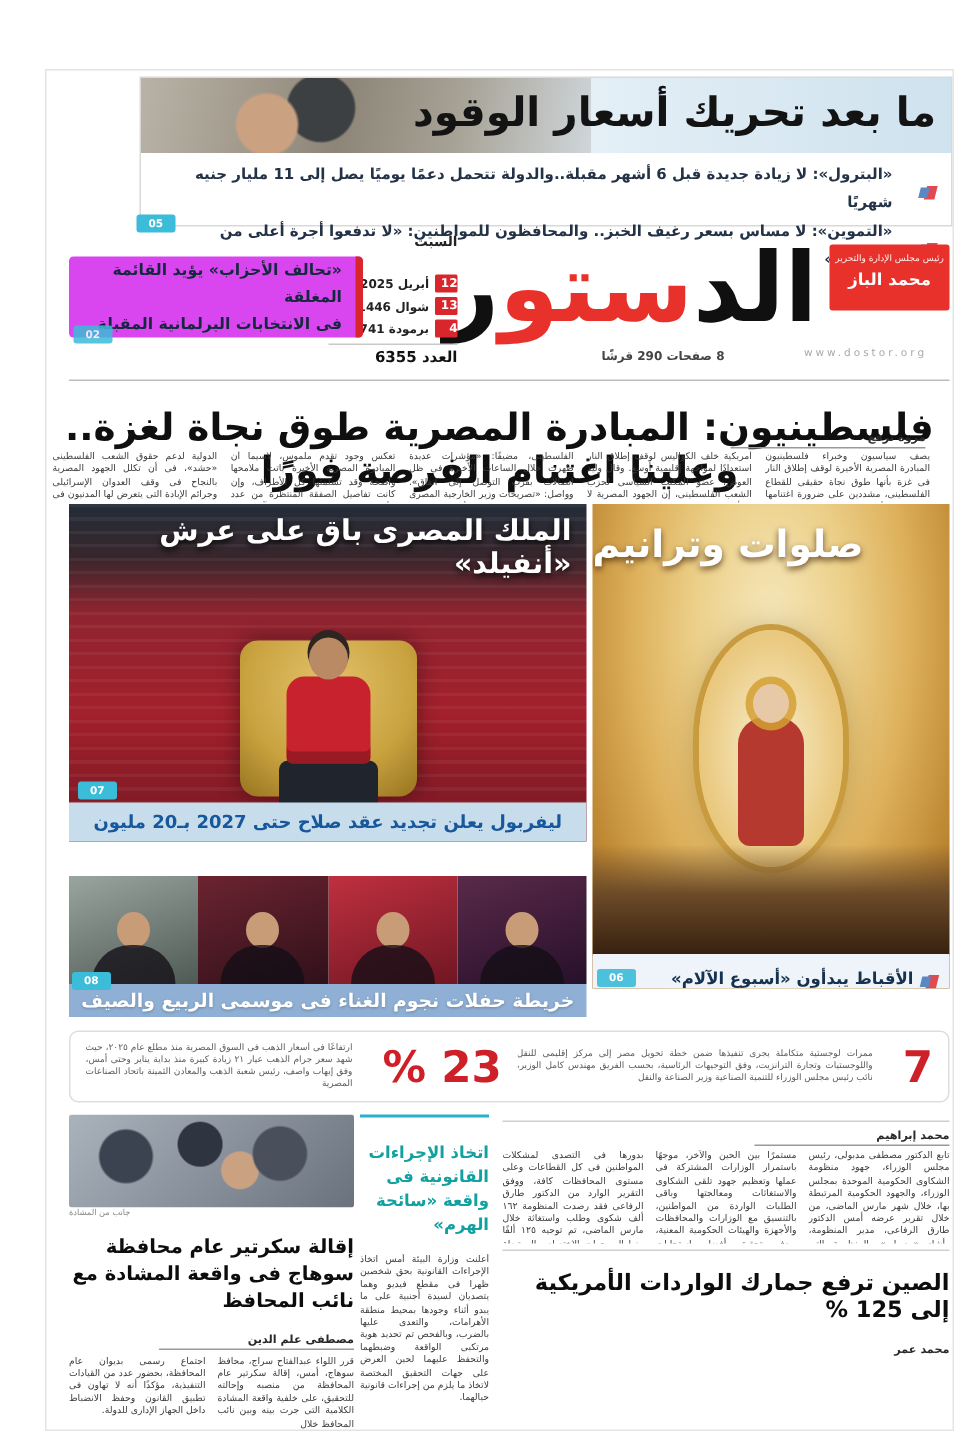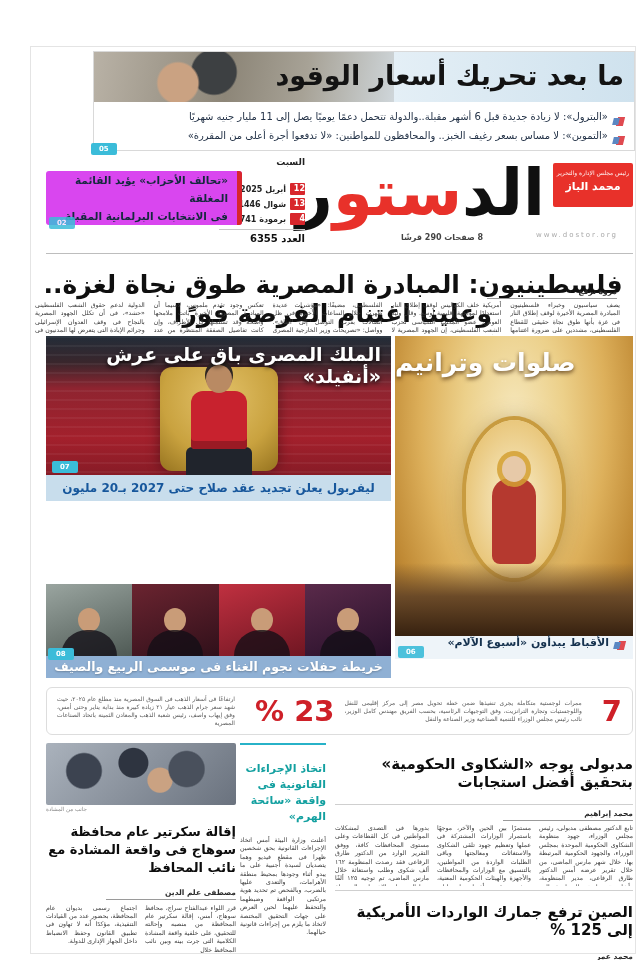--- a/index.html
+++ b/index.html
@@ -14,7 +14,7 @@
     linear-gradient(100deg,#b9b2a6 0%,#8d8678 45%,#a7a296 70%,#cfd6da 100%)}
   .ts-h1{position:absolute;right:10px;top:8px;font-size:27px;font-weight:700;color:#131313;letter-spacing:-.5px}
   .ts-bullets{padding:5px 10px 0 6px}
-  .bullet{display:flex;gap:5px;align-items:flex-end;font-size:10px;font-weight:400;color:#233247;line-height:19px}
+  .bullet{display:flex;gap:18px;align-items:center;font-size:10px;font-weight:700;color:#233247;line-height:19px}
   .flag{width:11px;height:9px;position:relative;flex:0 0 auto;margin-top:5px}
   .flag::before{content:"";position:absolute;right:0;top:0;width:7px;height:9px;background:#e04a50;transform:skewX(-14deg)}
   .flag::after{content:"";position:absolute;right:5px;top:1px;width:6px;height:7px;background:#5b87c2;transform:skewX(-14deg)}

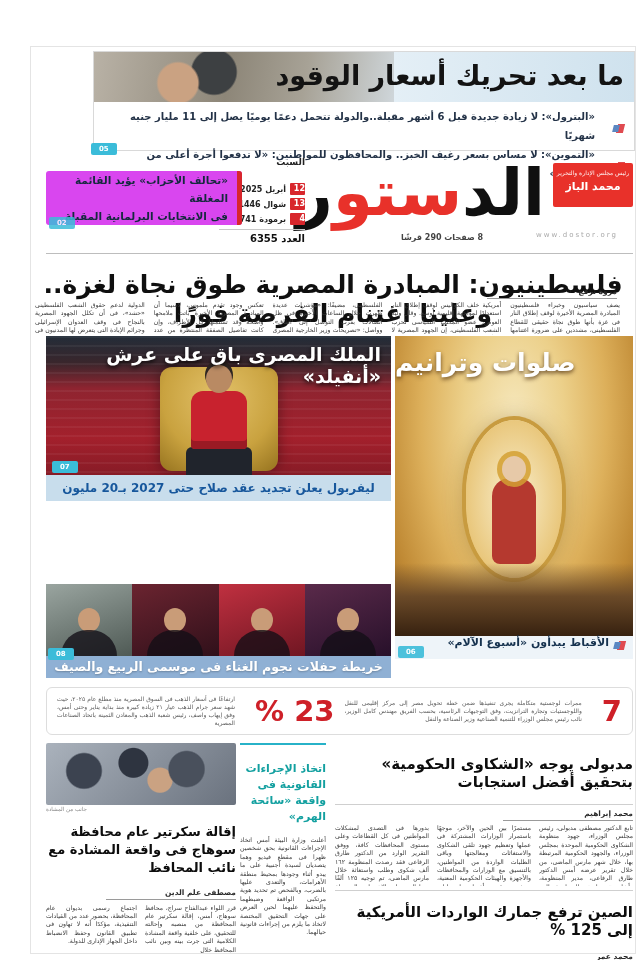--- a/index.html
+++ b/index.html
@@ -62,7 +62,7 @@
   .capbar .captxt{font-size:11px;font-weight:700;color:#16324f}
   .church-badge{position:absolute;left:3px;bottom:1px;opacity:.9}
   
-  .salah{position:absolute;left:15px;top:289px;width:345px;height:165px;overflow:hidden;
+  .salah{position:absolute;left:15px;top:289px;width:345px;height:225px;overflow:hidden;
     background:repeating-linear-gradient(to bottom,rgba(255,255,255,.05) 0 2px,rgba(0,0,0,0) 2px 9px),
     linear-gradient(180deg,#232d39 0%,#39262c 16%,#8f2430 32%,#a3202c 62%,#731822 100%)}
   .throne{position:absolute;left:50%;bottom:30px;transform:translateX(-50%);width:118px;height:104px;border-radius:12px;

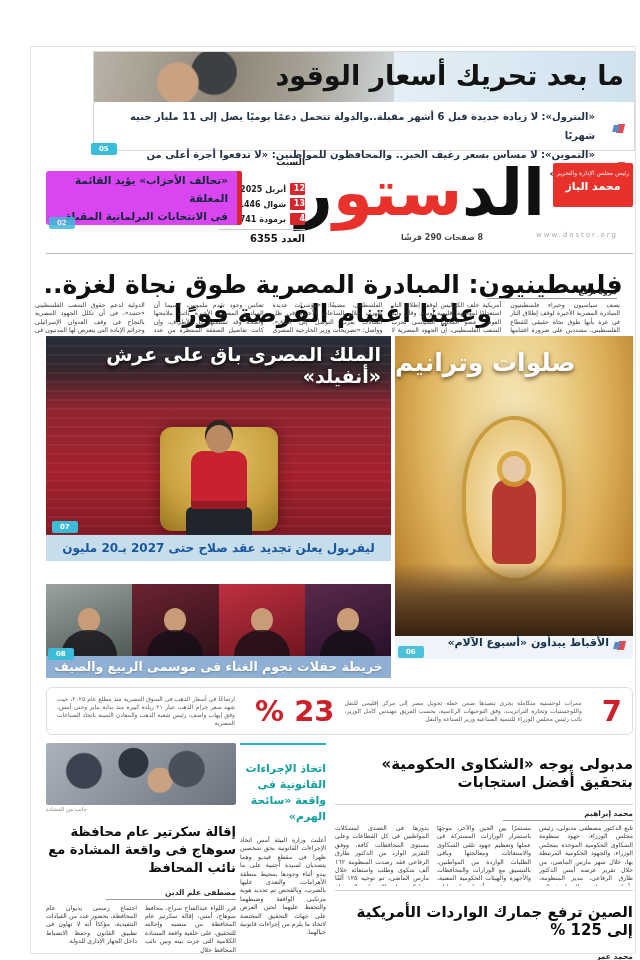--- a/index.html
+++ b/index.html
@@ -58,7 +58,7 @@
   .holyhead{position:absolute;left:50%;bottom:96px;transform:translateX(-50%);width:24px;height:26px;border-radius:50%;background:#e7c9a8;box-shadow:0 0 0 5px rgba(212,160,50,.85)}
   .crowd{position:absolute;left:0;right:0;bottom:22px;height:74px;background:linear-gradient(to top,#35200f 0%,#6b4a28 55%,rgba(107,74,40,0) 100%)}
   .church-title{position:absolute;top:12px;left:0;width:100%;text-align:left;font-size:25px;font-weight:700;color:#fff;text-shadow:0 2px 4px rgba(60,30,0,.75)}
-  .capbar{position:absolute;left:0;right:0;bottom:0;height:23px;background:#eef4f9;display:flex;align-items:flex-start;gap:5px;padding:0 8px;box-sizing:border-box}
+  .capbar{position:absolute;left:0;right:0;bottom:0;height:23px;background:#eef4f9;display:flex;align-items:flex-end;gap:5px;padding:0 8px;box-sizing:border-box}
   .capbar .captxt{font-size:11px;font-weight:700;color:#16324f}
   .church-badge{position:absolute;left:3px;bottom:1px;opacity:.9}
   

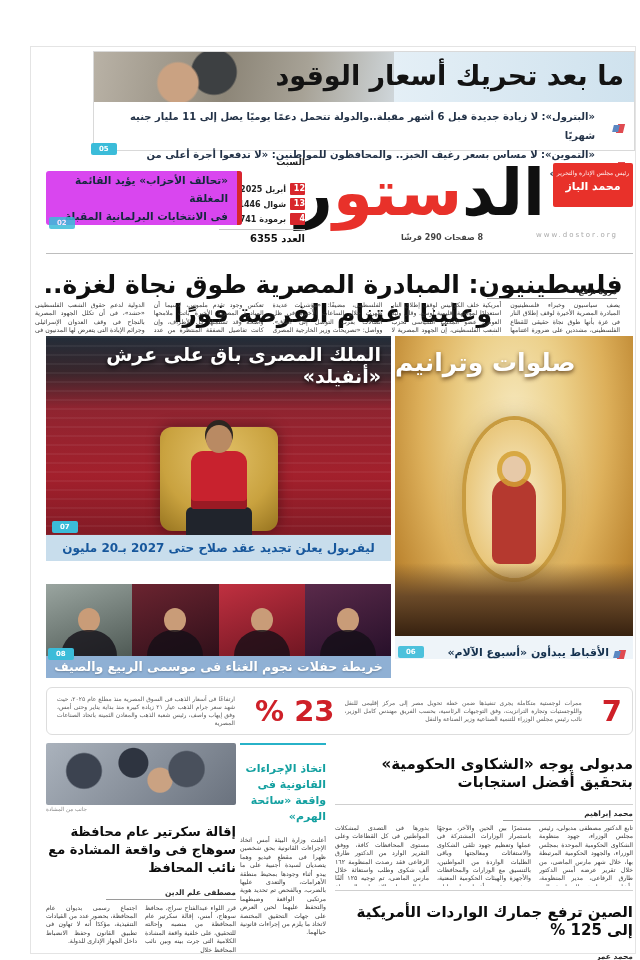--- a/index.html
+++ b/index.html
@@ -228,7 +228,6 @@
   </section>
 
   <section class="b-right">
-    <h2 class="story-h">مدبولى يوجه «الشكاوى الحكومية» بتحقيق أفضل استجابات</h2>
     <div class="hr"></div>
     <div class="byline"><span>محمد إبراهيم</span><span class="byrule"></span></div>
     <div class="cols3">

